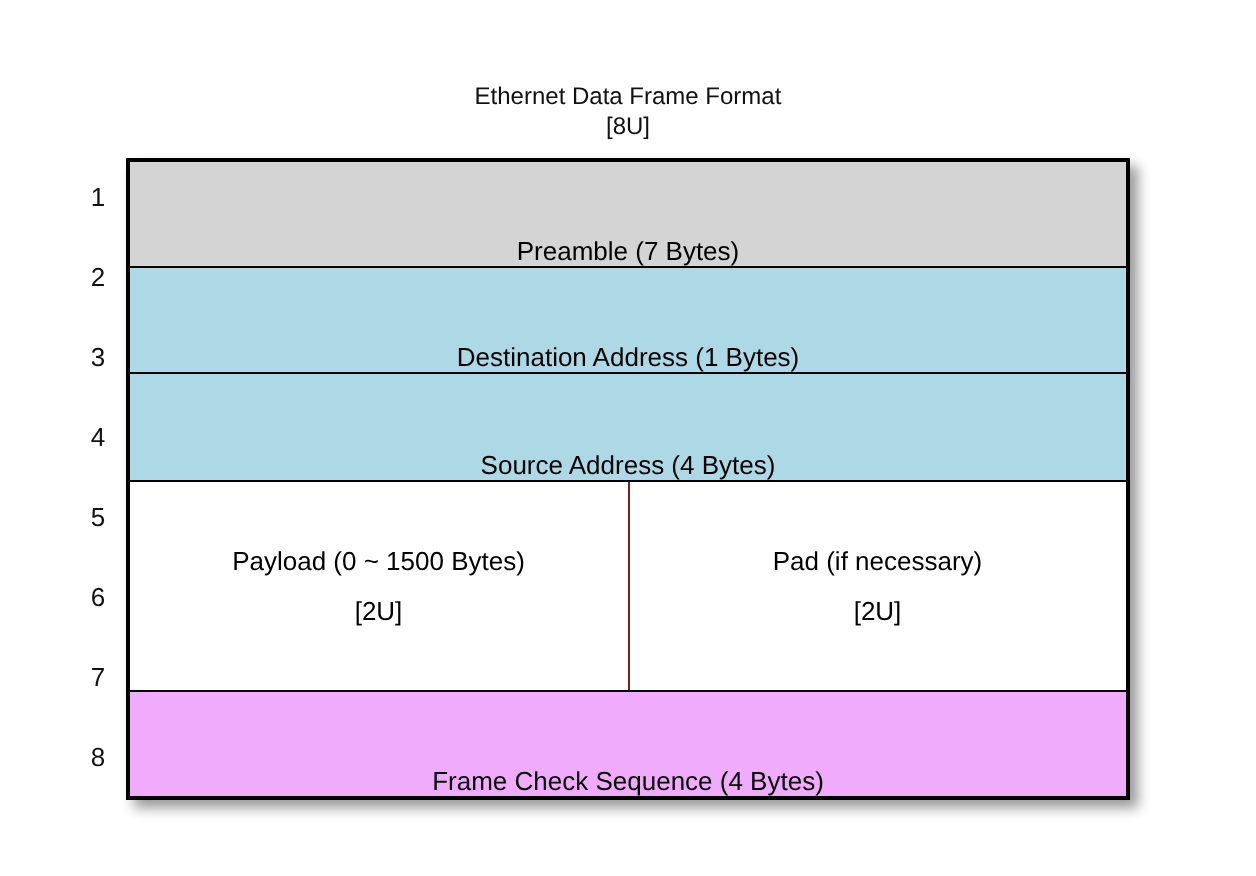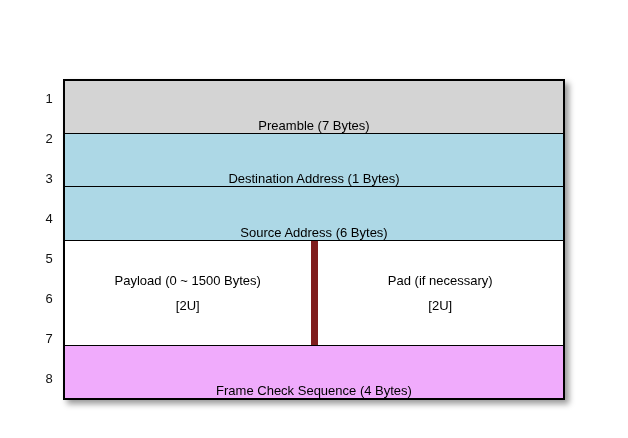--- a/index.html
+++ b/index.html
@@ -68,6 +68,10 @@
 
 <div class="canvas">
 
+  <div class="title-block">
+    <div>Ethernet Data Frame Format</div>
+    <div>[8U]</div>
+  </div>
 
   <div class="row-num" style="top:79px">1</div>
   <div class="row-num" style="top:119px">2</div>

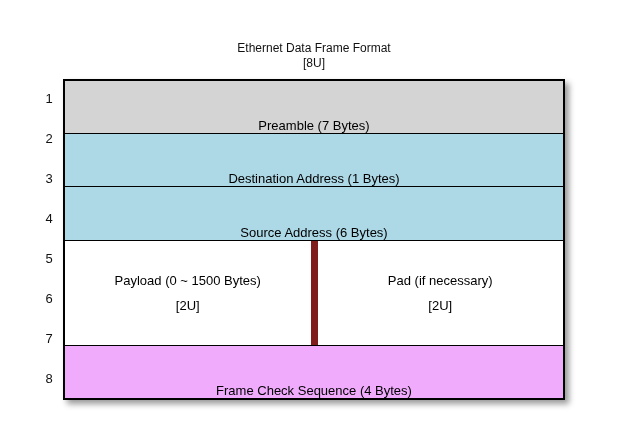--- a/index.html
+++ b/index.html
@@ -94,7 +94,7 @@
     </div>
 
     <div class="frow" style="background-color: rgb(173, 216, 230);">
-      <span>Source Address (6 Bytes)</span>
+      <span>Source Address (4 Bytes)</span>
     </div>
 
 

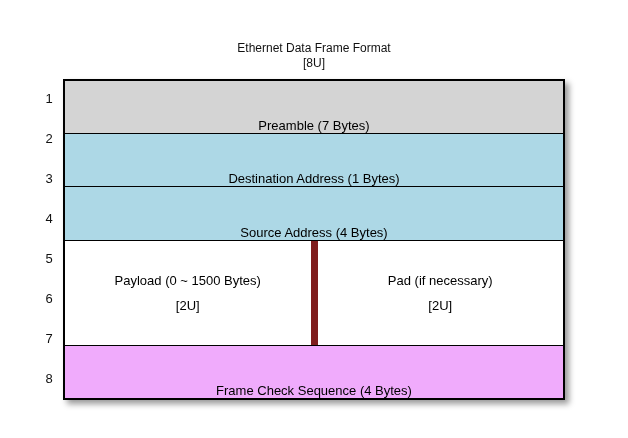--- a/index.html
+++ b/index.html
@@ -52,7 +52,7 @@
     font-size:13px;
     background:#ffffff;
   }
-  .split-cell.right{border-left:7px solid #7f1d1d;}
+  .split-cell.right{border-left:1px solid #7f1d1d;}
   .row-num{
     position:absolute;
     left:38px;

